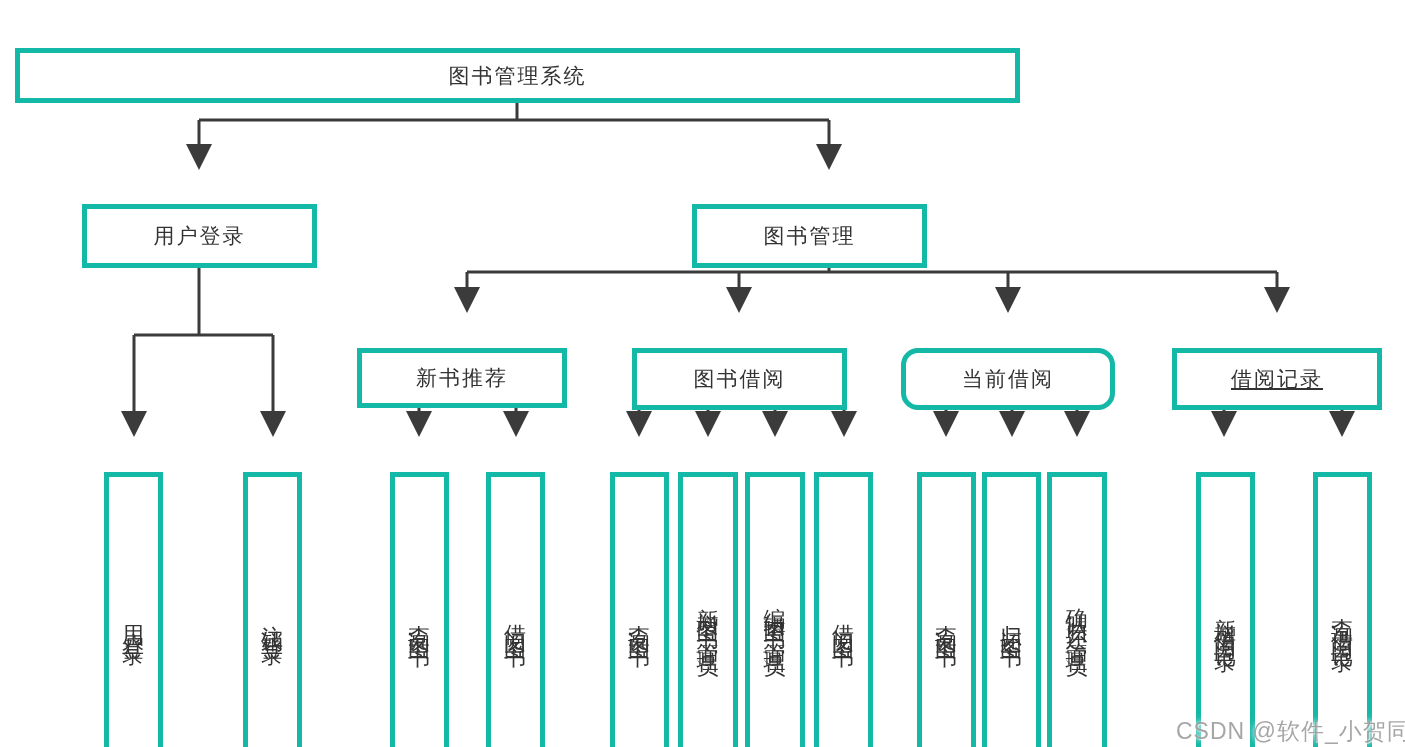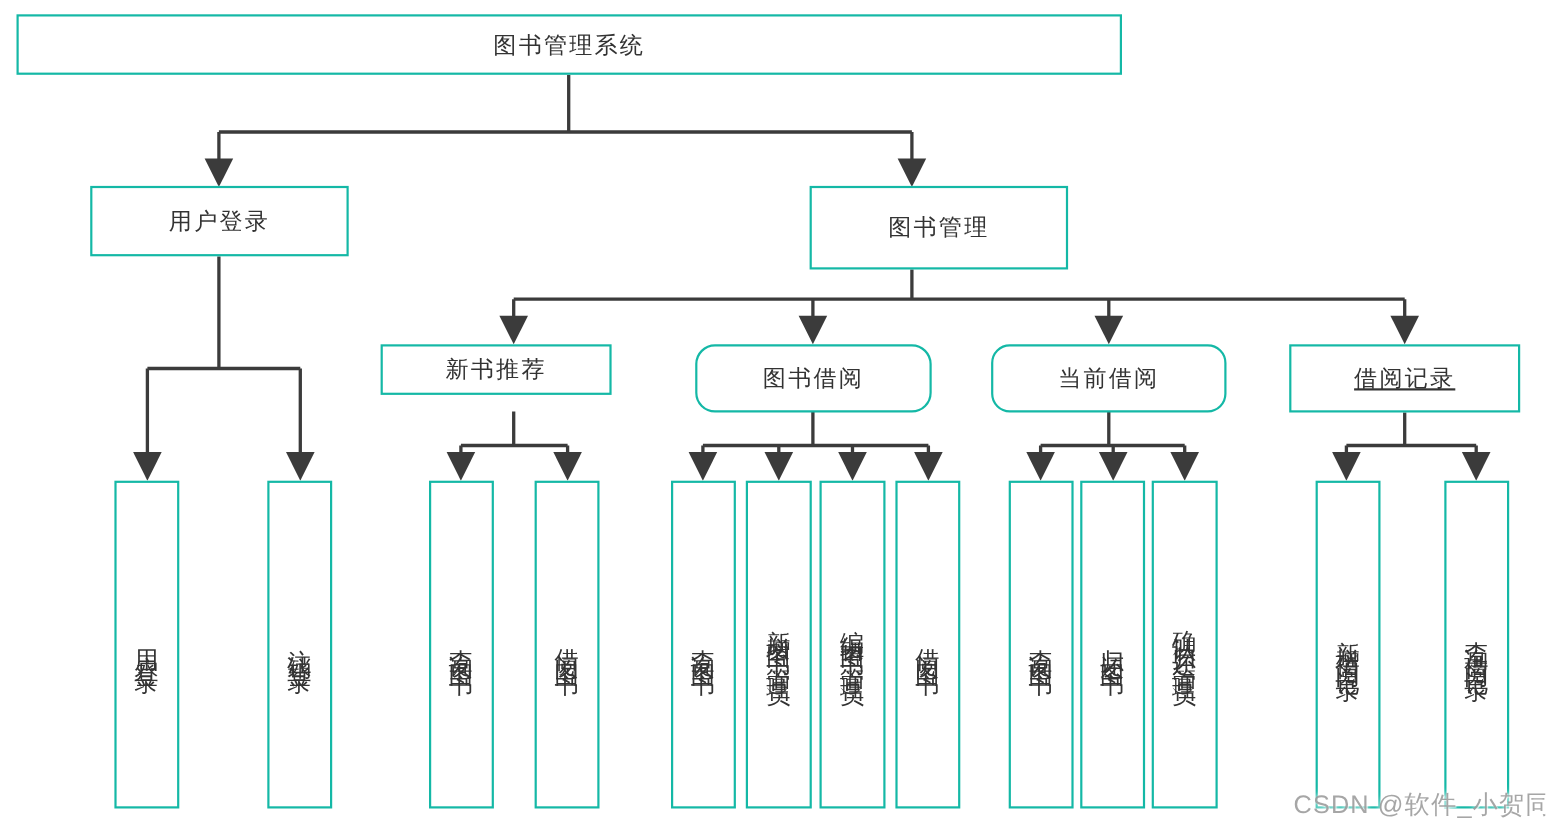--- a/index.html
+++ b/index.html
@@ -20,13 +20,14 @@
   .node {
     position: absolute;
     box-sizing: border-box;
-    border: 2px solid #14b8a6;
+    border: 5px solid #14b8a6;
     background: #ffffff;
     display: flex;
     align-items: center;
     justify-content: center;
     z-index: 2;
     color: #333333;
+    margin-top: 35px;
   }
   .node.h { font-size: 21px; letter-spacing: 2px; }
   .leaf {

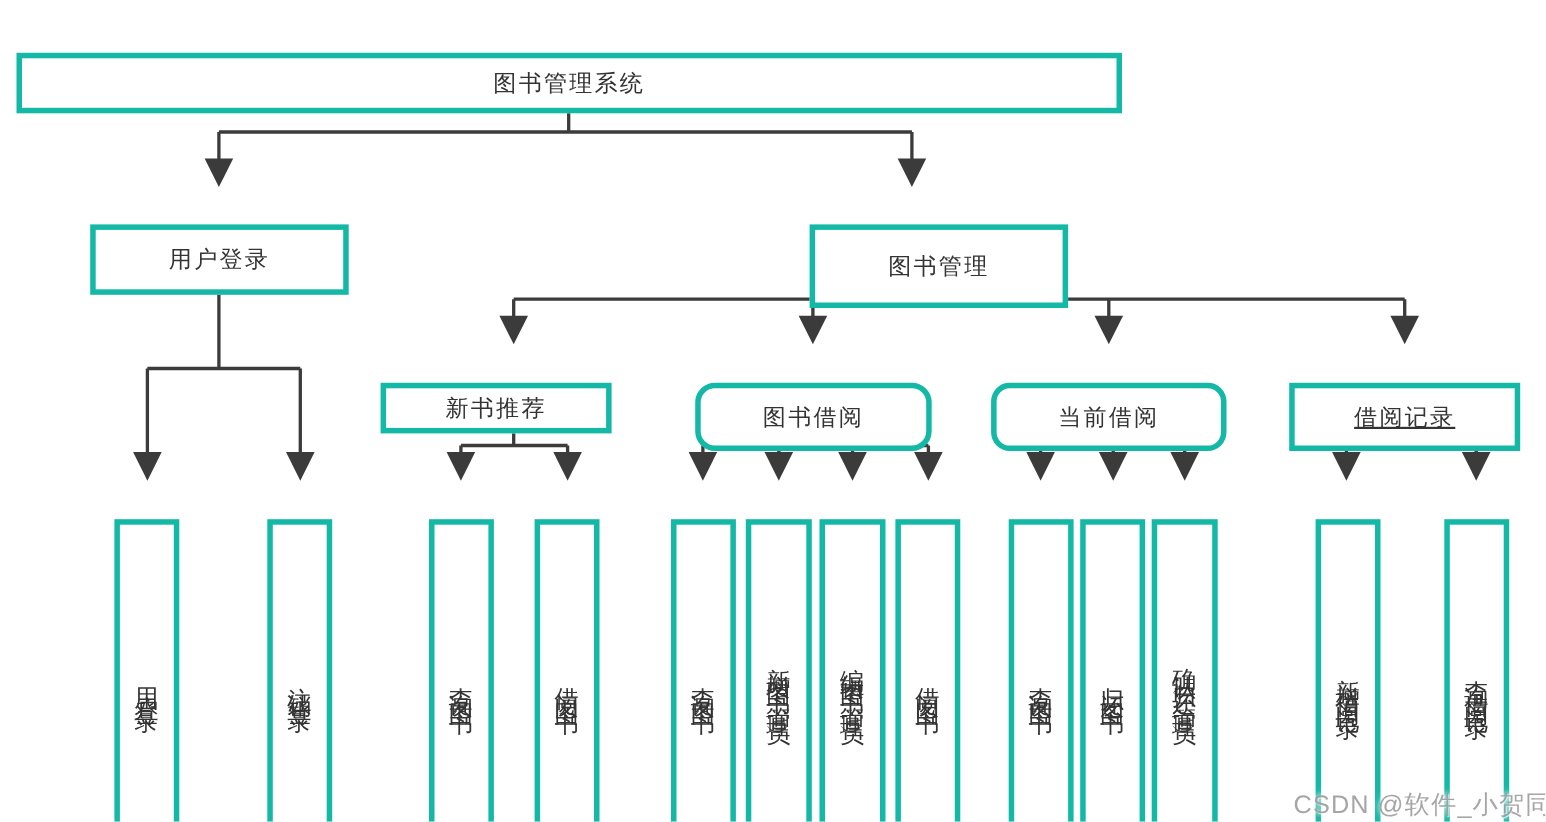--- a/index.html
+++ b/index.html
@@ -47,7 +47,7 @@
   
   #root-box      { left: 15px;   top: 13px;  width: 1005px; height: 55px; }
   #user-login    { left: 82px;   top: 169px; width: 235px;  height: 64px; }
-  #book-mgmt     { left: 736px;  top: 169px; width: 235px;  height: 76px; }
+  #book-mgmt     { left: 692px;  top: 169px; width: 235px;  height: 64px; }
   #new-book      { left: 346px;  top: 313px; width: 210px;  height: 46px; font-family: Liberation Serif, serif; }
   #book-borrow   { left: 632px;  top: 313px; width: 215px;  height: 62px; border-radius: 18px; }
   #cur-borrow    { left: 901px;  top: 313px; width: 214px;  height: 62px; border-radius: 17px; }

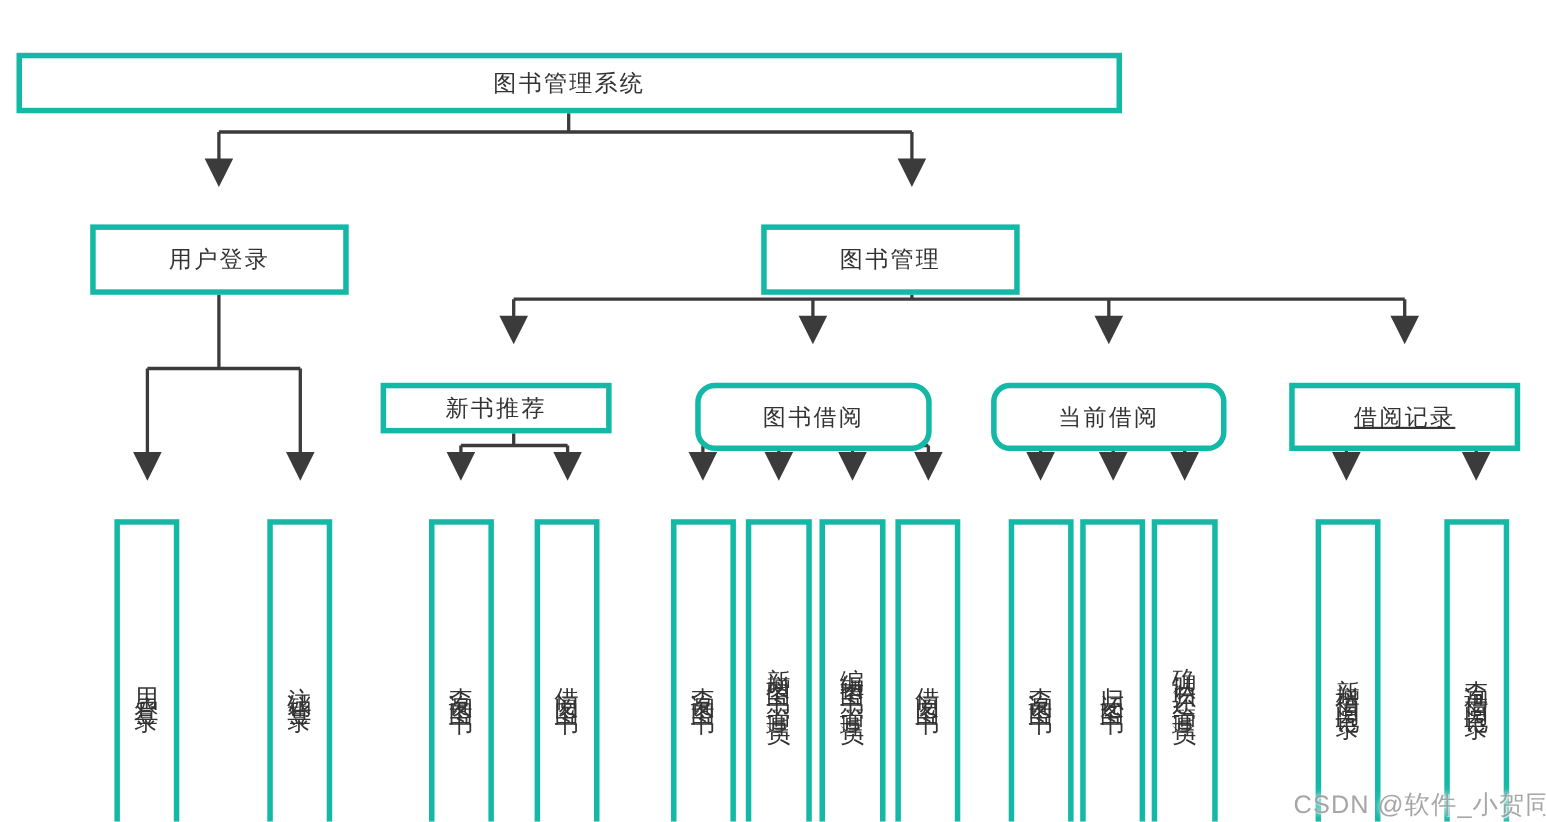--- a/index.html
+++ b/index.html
@@ -48,7 +48,7 @@
   #root-box      { left: 15px;   top: 13px;  width: 1005px; height: 55px; }
   #user-login    { left: 82px;   top: 169px; width: 235px;  height: 64px; }
   #book-mgmt     { left: 692px;  top: 169px; width: 235px;  height: 64px; }
-  #new-book      { left: 346px;  top: 313px; width: 210px;  height: 46px; font-family: Liberation Serif, serif; }
+  #new-book      { left: 357px;  top: 313px; width: 210px;  height: 60px; font-family: Liberation Serif, serif; }
   #book-borrow   { left: 632px;  top: 313px; width: 215px;  height: 62px; border-radius: 18px; }
   #cur-borrow    { left: 901px;  top: 313px; width: 214px;  height: 62px; border-radius: 17px; }
   #borrow-rec    { left: 1172px; top: 313px; width: 210px;  height: 62px; text-decoration: underline; }

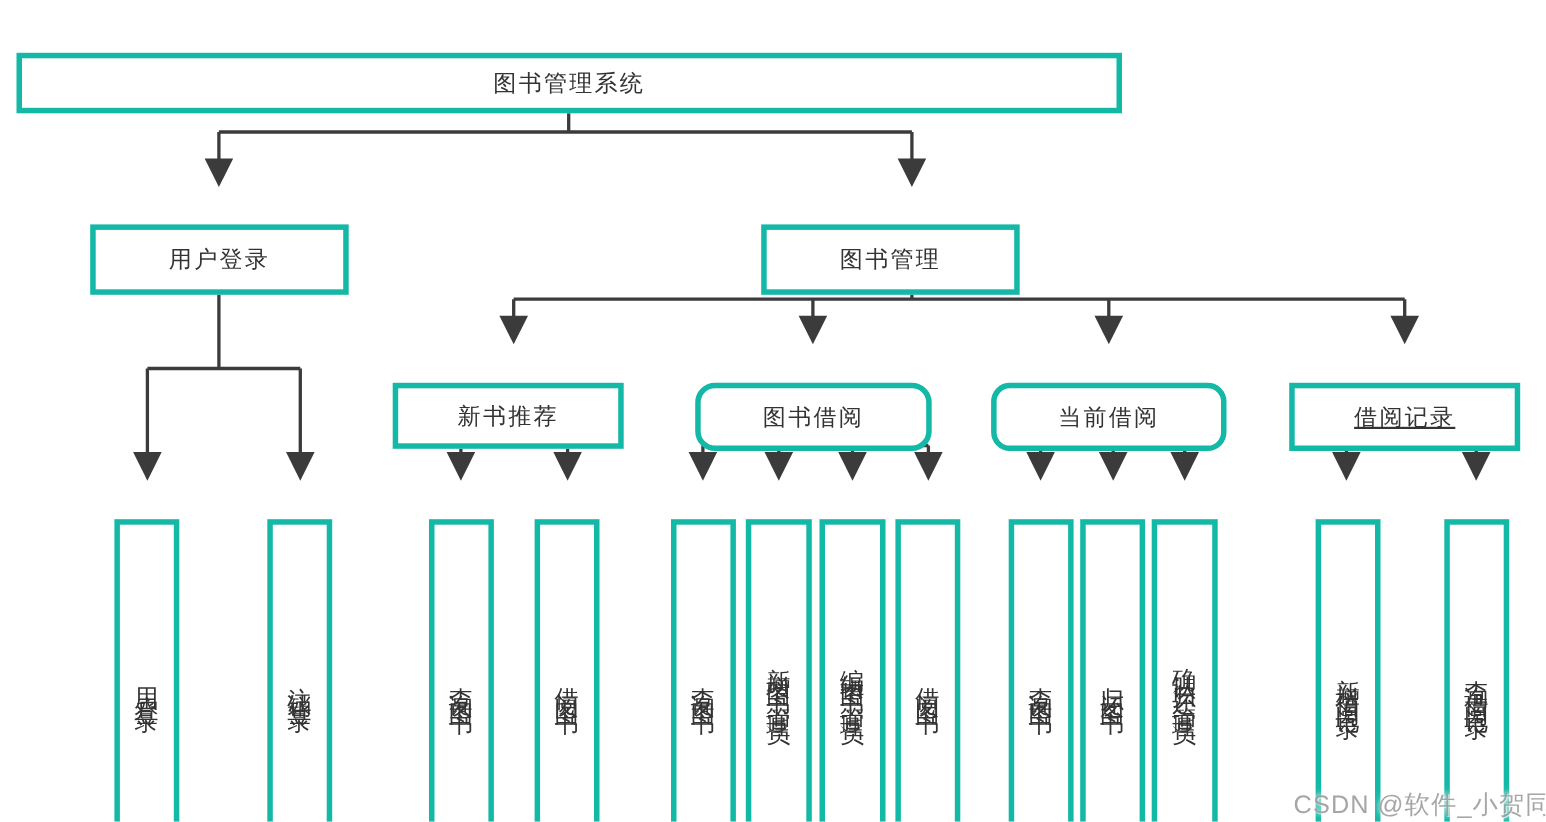--- a/index.html
+++ b/index.html
@@ -49,7 +49,7 @@
   #user-login    { left: 82px;   top: 169px; width: 235px;  height: 64px; }
   #book-mgmt     { left: 692px;  top: 169px; width: 235px;  height: 64px; }
   #new-book      { left: 357px;  top: 313px; width: 210px;  height: 60px; font-family: Liberation Serif, serif; }
-  #book-borrow   { left: 632px;  top: 313px; width: 215px;  height: 62px; border-radius: 18px; }
+  #book-borrow   { left: 632px;  top: 313px; width: 215px;  height: 62px; }
   #cur-borrow    { left: 901px;  top: 313px; width: 214px;  height: 62px; border-radius: 17px; }
   #borrow-rec    { left: 1172px; top: 313px; width: 210px;  height: 62px; text-decoration: underline; }
   #leaf-a1 { left: 104px; }

